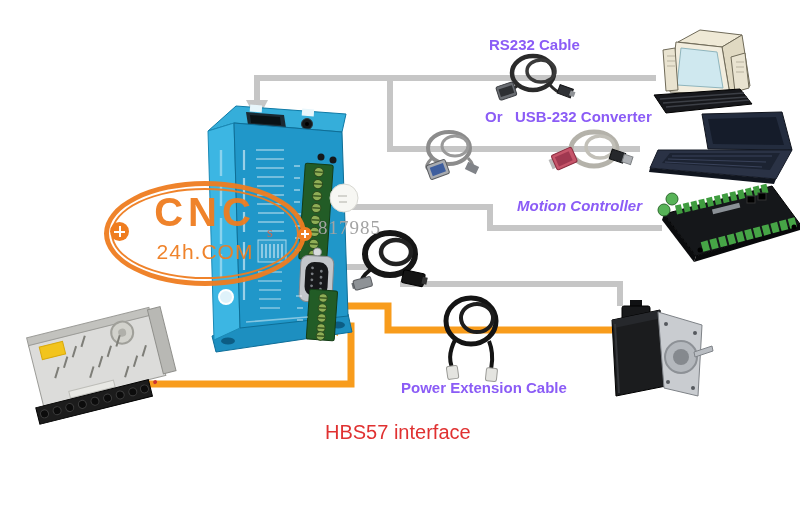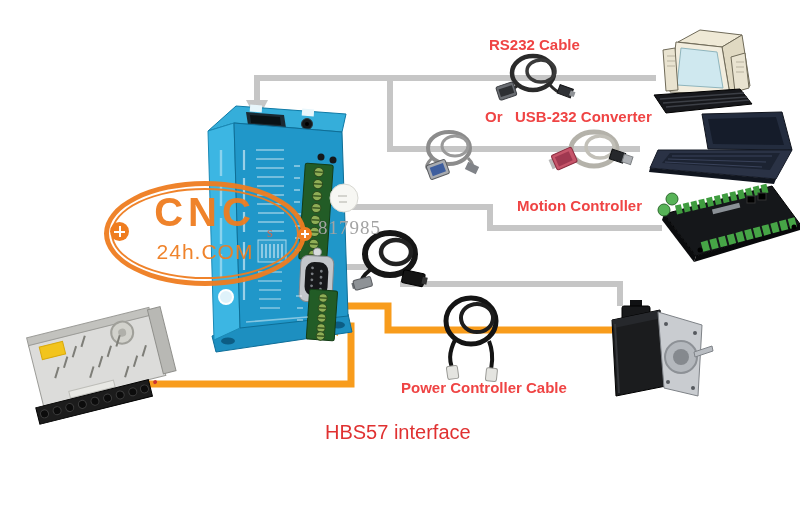--- a/index.html
+++ b/index.html
@@ -6,7 +6,7 @@
   #canvas{position:relative;width:800px;height:506px;background:#ffffff;overflow:hidden;
           font-family:"Liberation Sans",sans-serif;}
   #art{position:absolute;left:0;top:0;z-index:1;}
-  .lbl{position:absolute;z-index:6;white-space:pre;font-weight:bold;font-size:15px;color:#ef4444;}
+  .lbl{position:absolute;z-index:6;white-space:pre;font-weight:bold;font-size:15px;color:#8b5cf6;}
   .lbl.red{color:#cd2026;}
   .title-red{position:absolute;z-index:6;white-space:pre;font-size:20px;color:#e03131;}
   .phone{position:absolute;z-index:2;font-family:"Liberation Serif",serif;color:#a3a3a3;

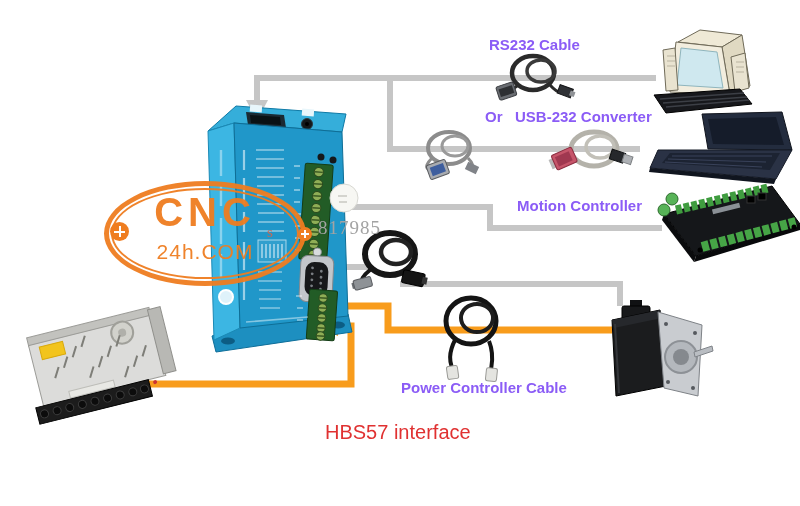--- a/index.html
+++ b/index.html
@@ -291,7 +291,7 @@
 
   <div class="lbl" style="left:489px;top:36px;">RS232 Cable</div>
   <div class="lbl" style="left:485px;top:108px;">Or   USB-232 Converter</div>
-  <div class="lbl" style="left:517px;top:197px;">Motion Controller</div>
+  <div class="lbl" style="left:517px;top:197px;font-style:italic;">Motion Controller</div>
   <div class="lbl" style="left:401px;top:379px;">Power Controller Cable</div>
   <div class="title-red" style="left:325px;top:421px;">HBS57 interface</div>
 </div>

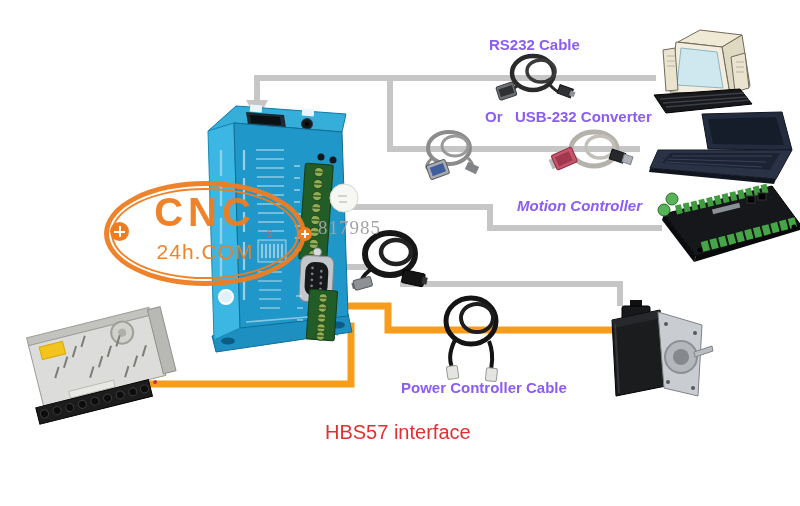--- a/index.html
+++ b/index.html
@@ -292,7 +292,7 @@
   <div class="lbl" style="left:489px;top:36px;">RS232 Cable</div>
   <div class="lbl" style="left:485px;top:108px;">Or   USB-232 Converter</div>
   <div class="lbl" style="left:517px;top:197px;font-style:italic;">Motion Controller</div>
-  <div class="lbl" style="left:401px;top:379px;">Power Controller Cable</div>
+  <div class="lbl" style="left:401px;top:379px;">Power Extension Cable</div>
   <div class="title-red" style="left:325px;top:421px;">HBS57 interface</div>
 </div>
 

